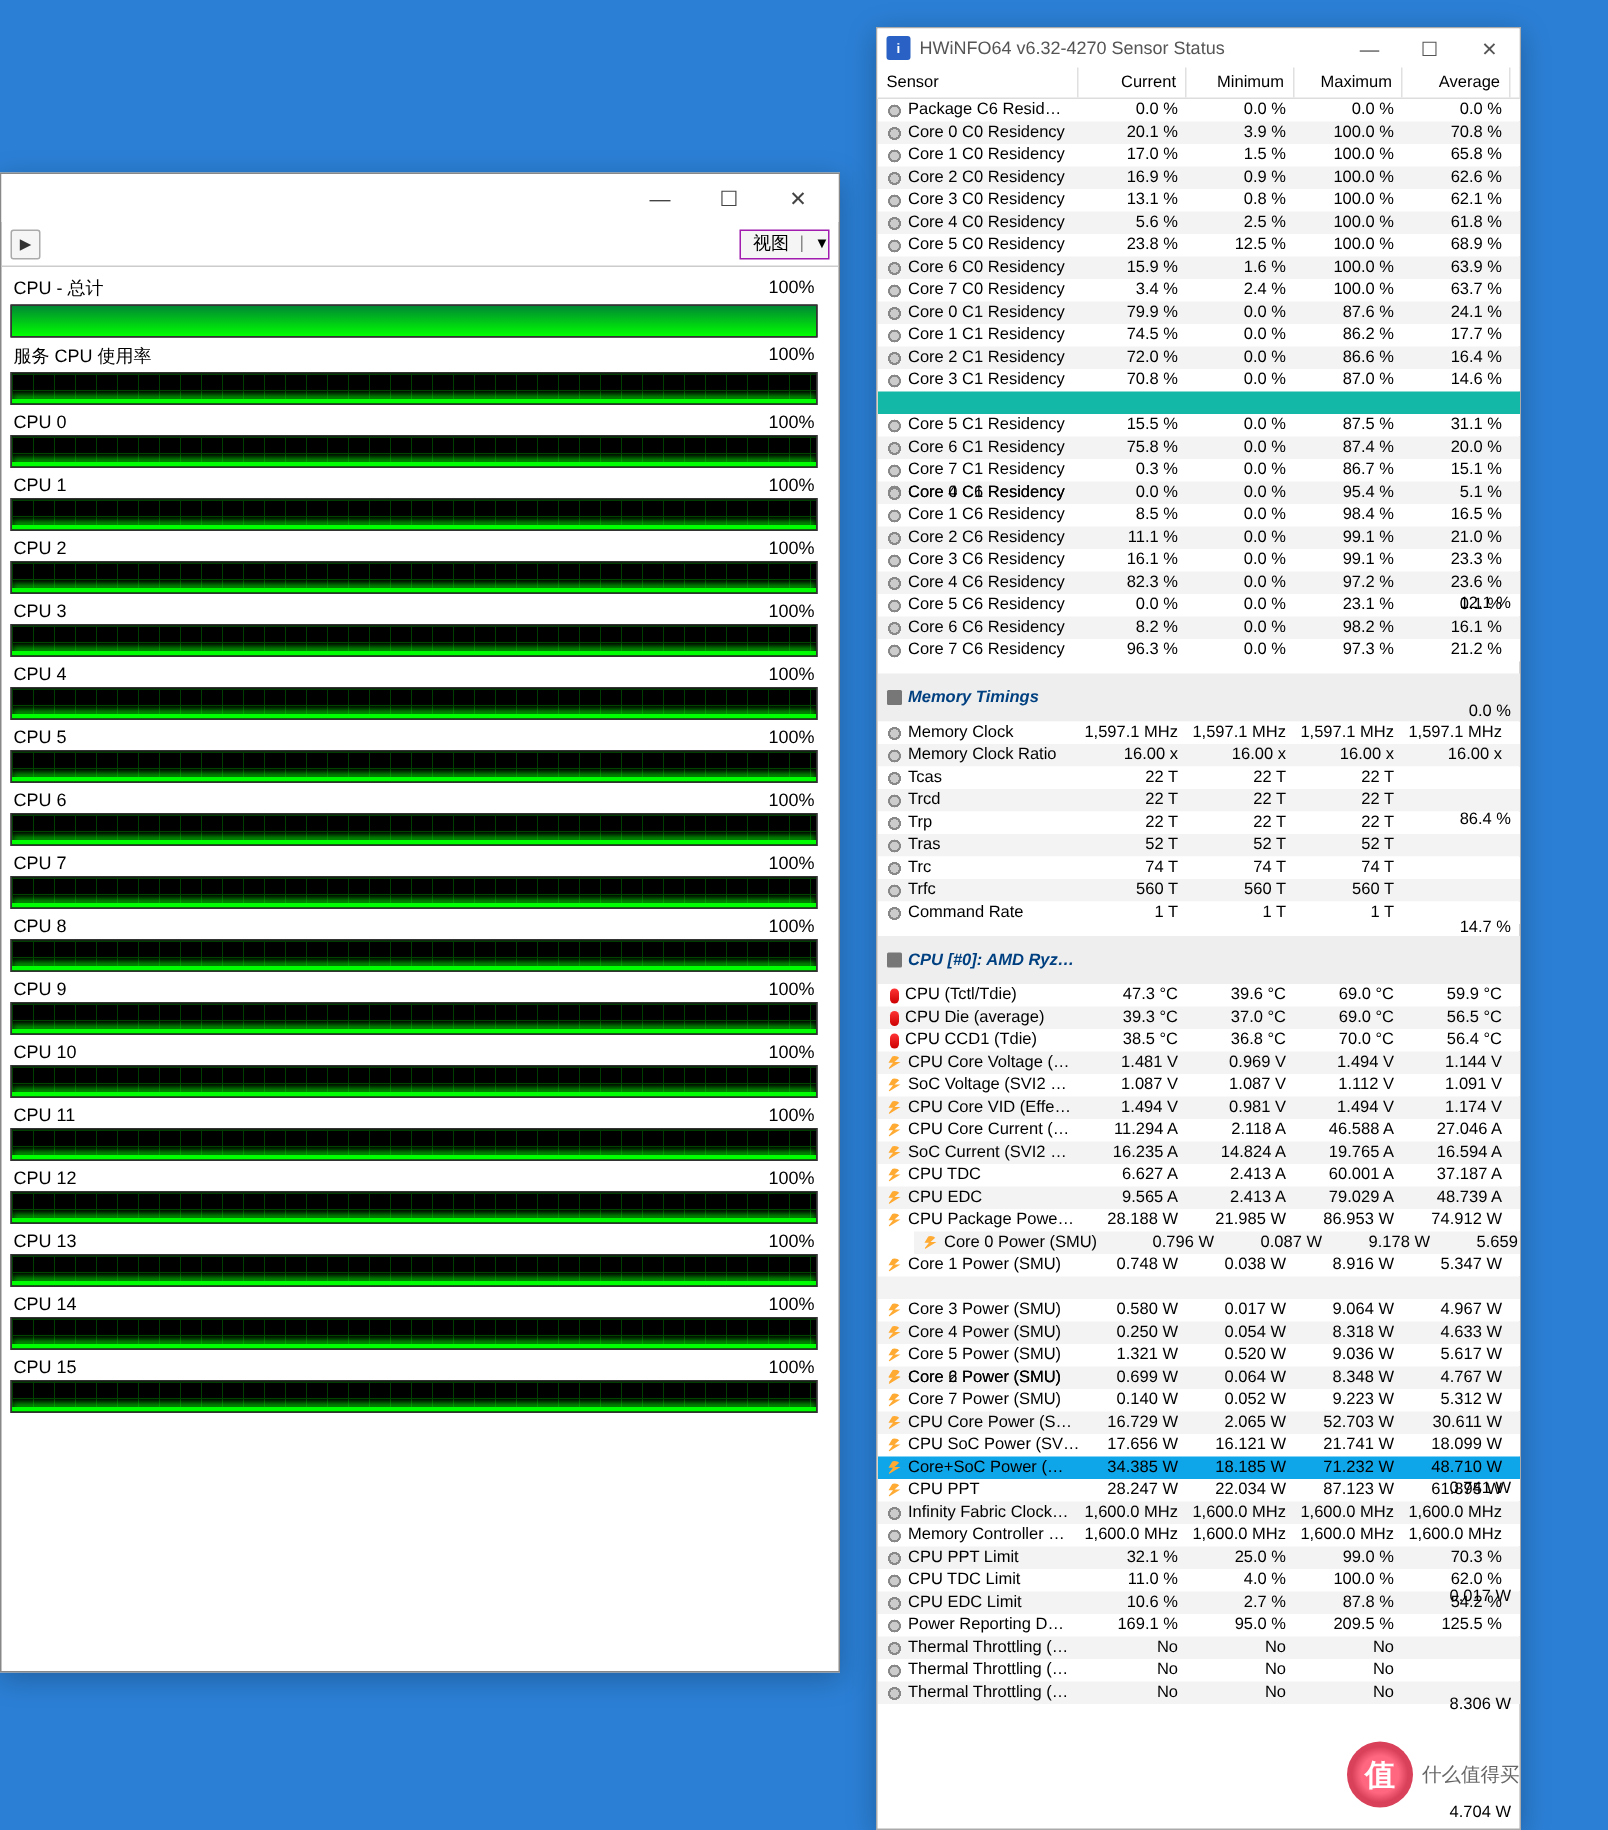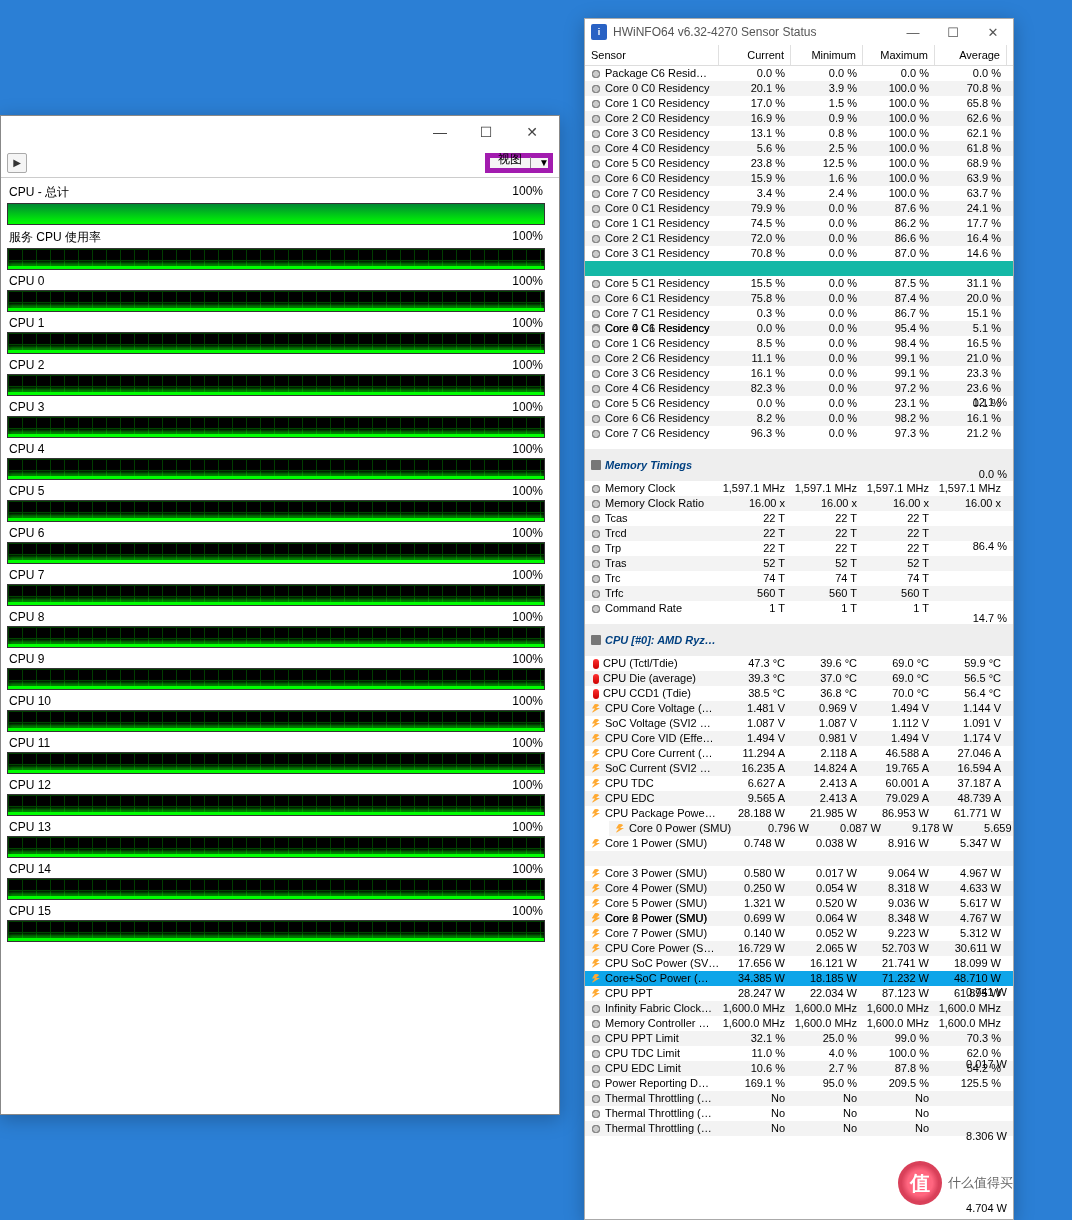--- a/index.html
+++ b/index.html
@@ -52,8 +52,8 @@
   }
   .spacer { flex: 1; }
   .view-drop {
-    display:flex;align-items:flex-end;
-    border:5px solid #a21caf;
+    display:flex;align-items:center;
+    border:1px solid #a21caf;
     background:#f5f5f5;
     height:20px;
   }

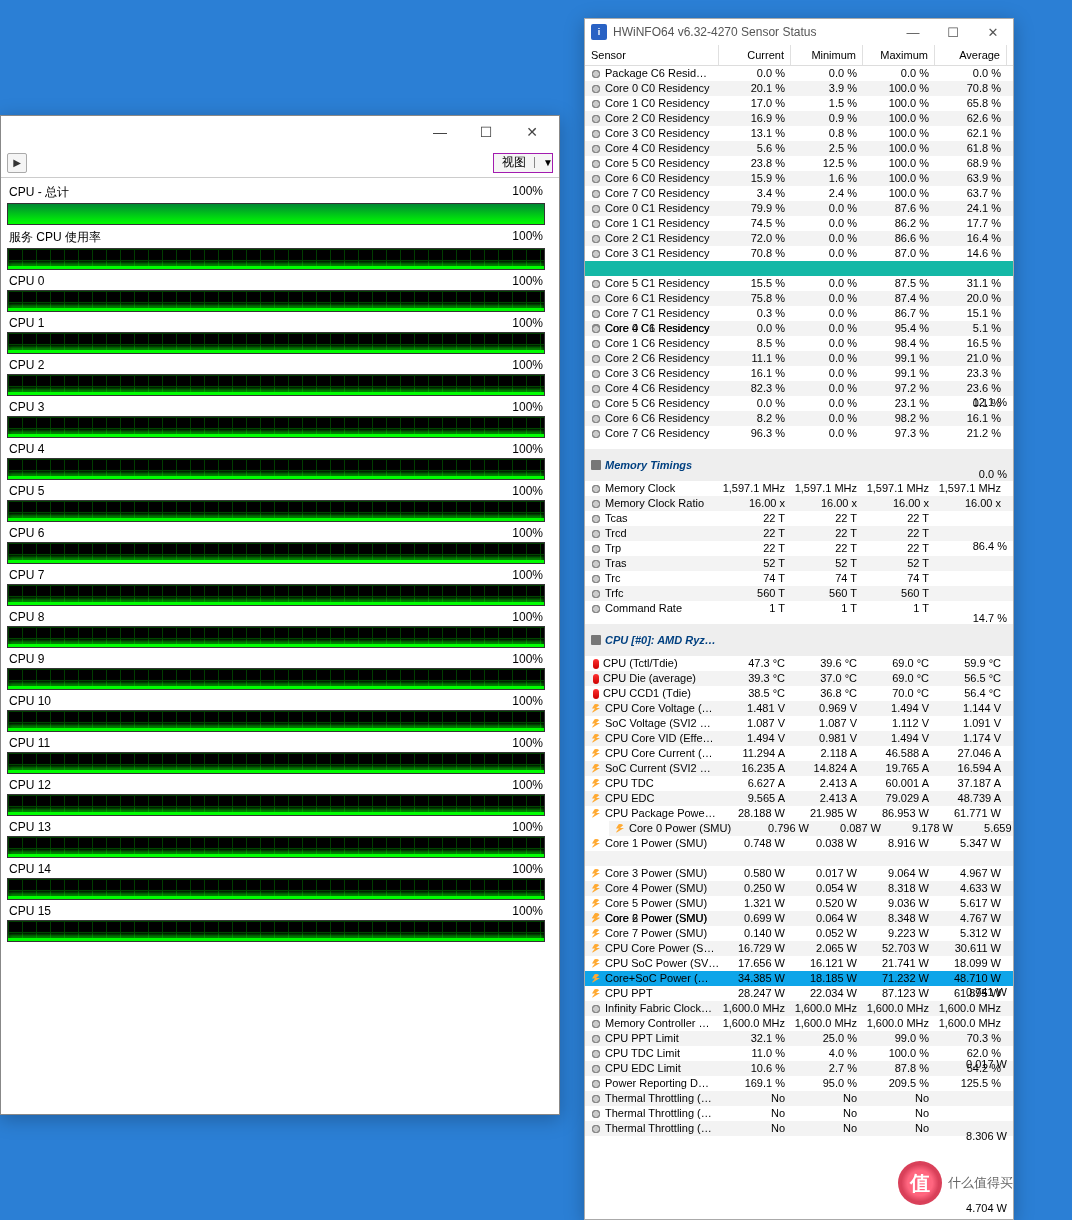--- a/index.html
+++ b/index.html
@@ -861,7 +861,7 @@
       <div class="c-cur">28.188 W</div>
       <div class="c-min">21.985 W</div>
       <div class="c-max">86.953 W</div>
-      <div class="c-avg">61.771 W</div>
+      <div class="c-avg">74.912 W</div>
       </div>
       <div class="hw-row" style="background: rgb(243, 243, 243); margin-left: 24px;">
       <div class="c-sensor">

